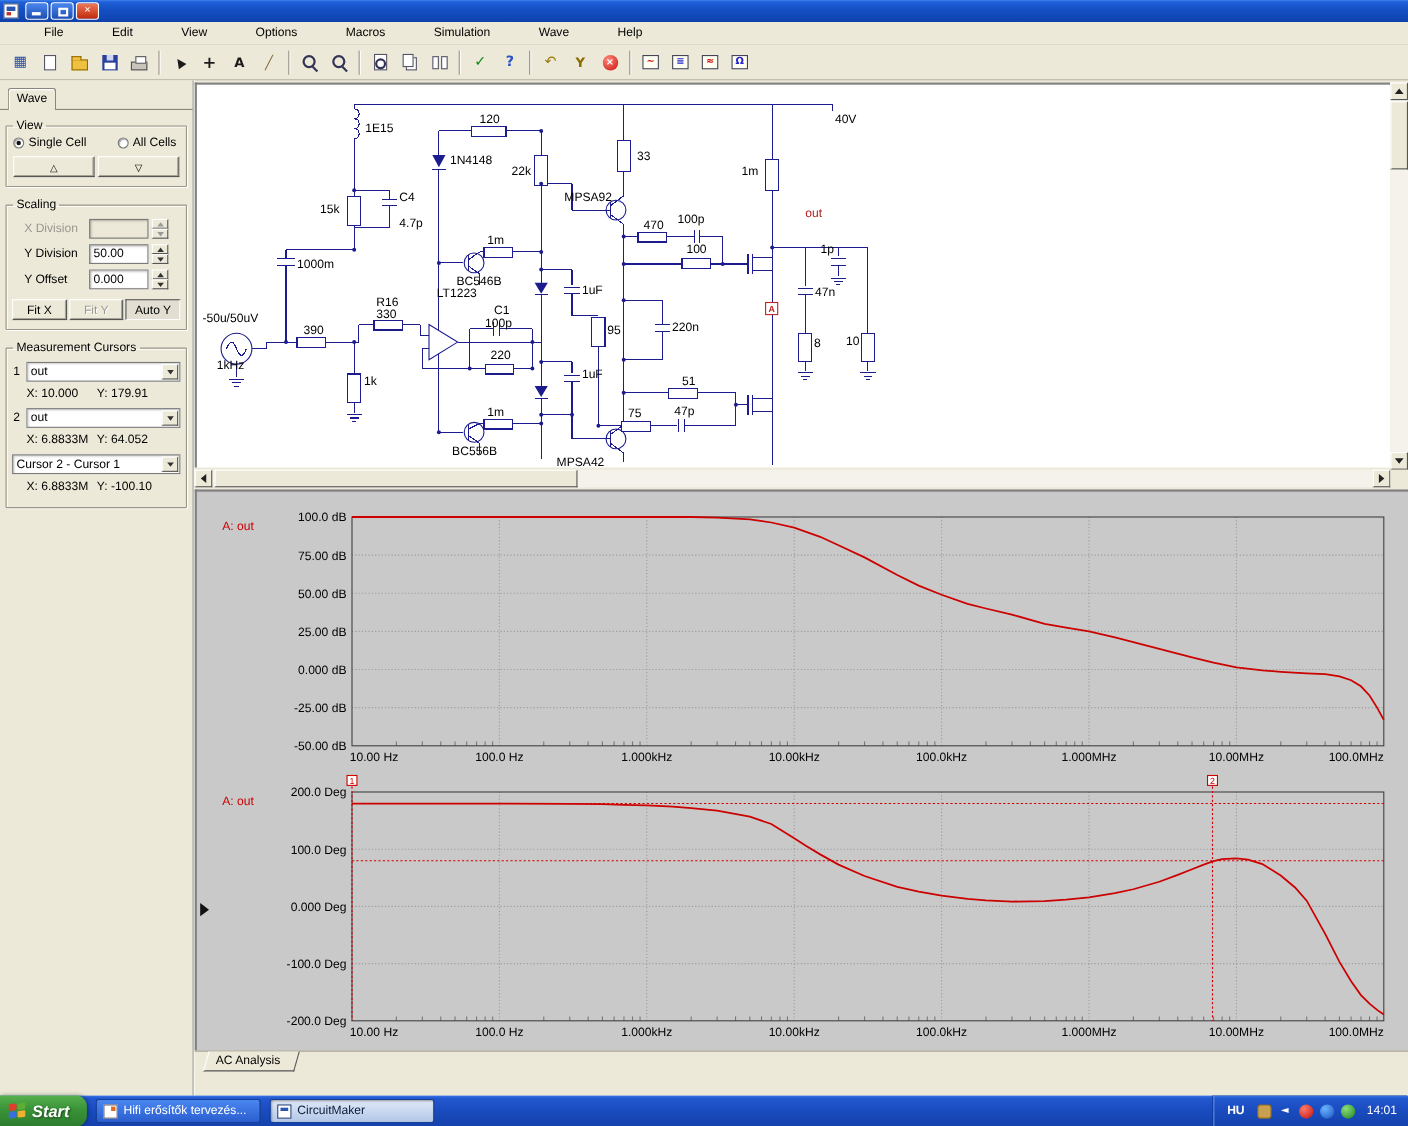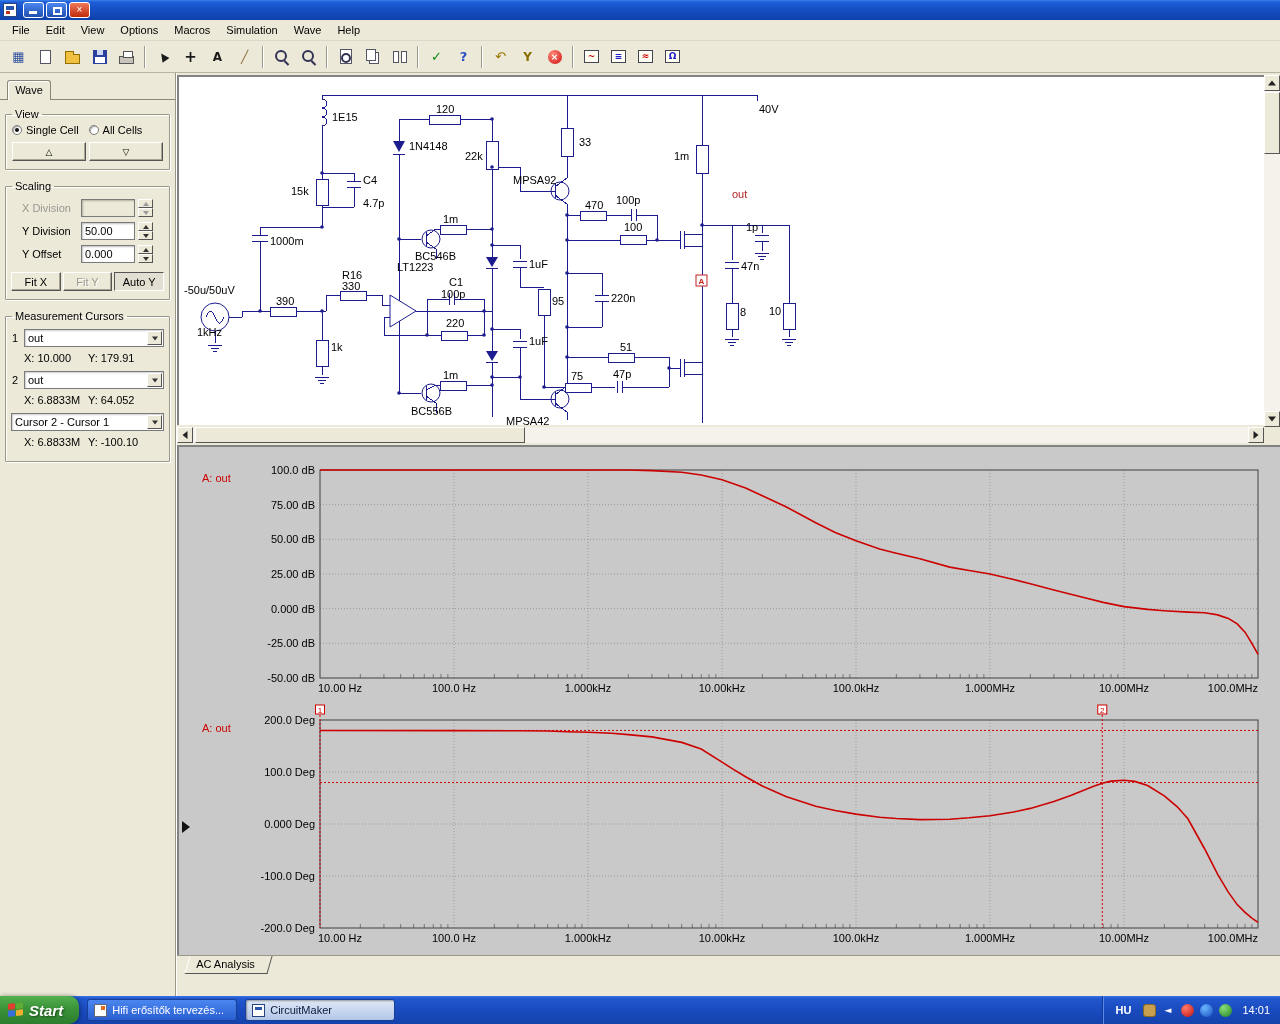--- a/index.html
+++ b/index.html
@@ -26,7 +26,7 @@
   
   #menubar { position:absolute; left:0; top:20px; width:1280px; height:21px; background:#ece9d8;
     display:flex; align-items:center; padding-left:4px; border-bottom:1px solid #dcd8cc; }
-  .menu-item { padding:2px 8px; cursor:default; }
+  .menu-item { padding:2px 8px; cursor:default;margin-left:28px; }
   #toolbar { position:absolute; left:0; top:41px; width:1280px; height:32px; background:#ece9d8;
     display:flex; align-items:center; padding-left:5px; border-bottom:1px solid #b8b4a4; }
   .tbtn { width:25px; height:25px; display:flex; align-items:center; justify-content:center;

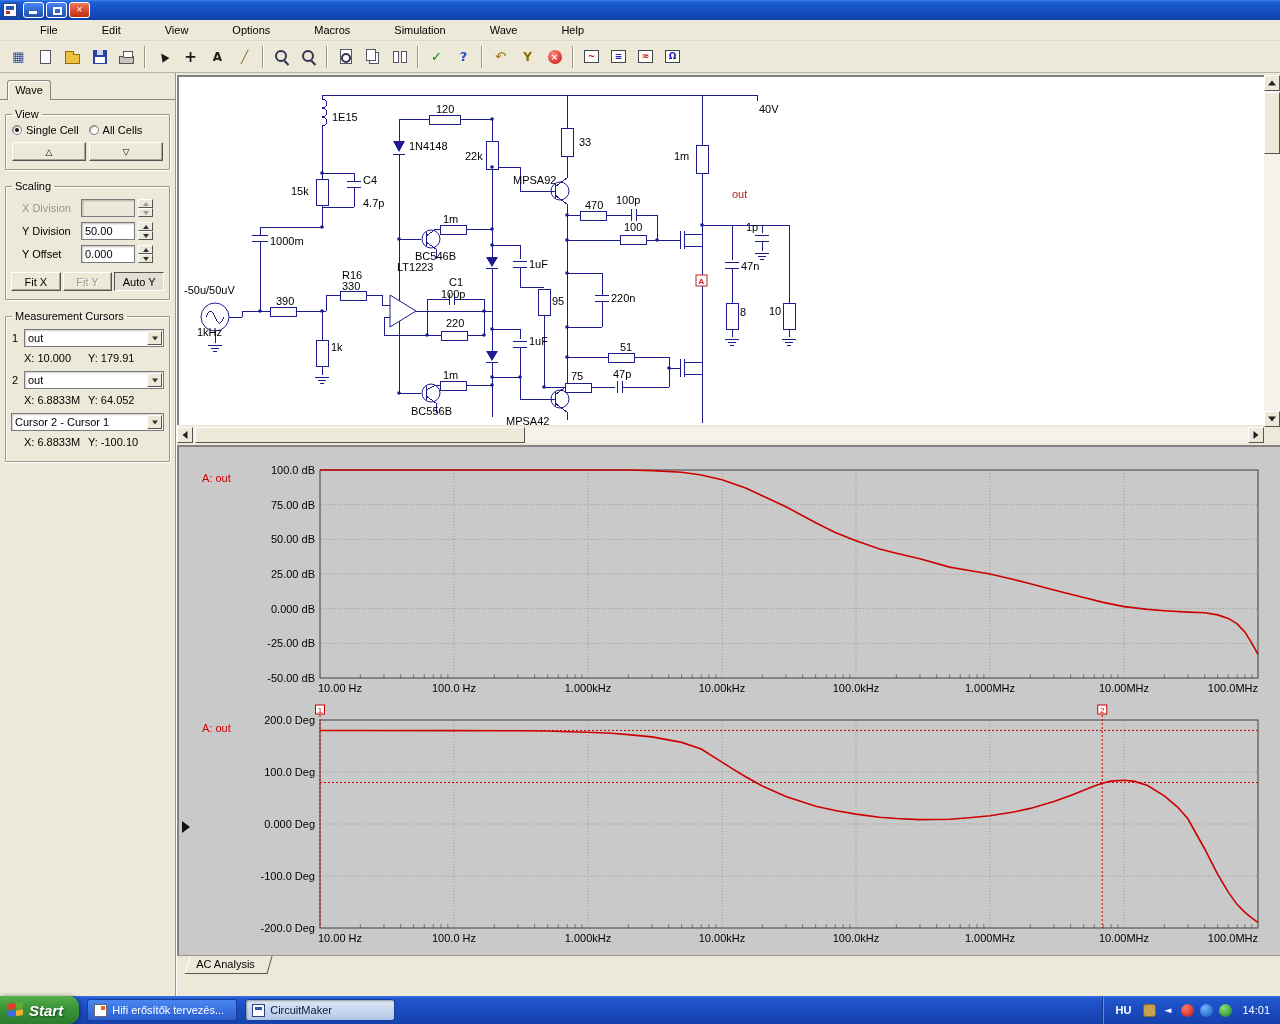--- a/index.html
+++ b/index.html
@@ -65,7 +65,7 @@
   fieldset.grp { border:1px solid #9a968a; box-shadow:inset 1px 1px 0 #fff,1px 1px 0 #fff;
     border-radius:1px; padding:2px 4px 6px; margin-bottom:10px; }
   fieldset.grp legend { padding:0 3px; margin-left:2px; }
-  .radio-row { display:flex; gap:10px; margin:2px 2px 6px; align-items:center; }
+  .radio-row { display:flex; gap:28px; margin:2px 2px 6px; align-items:center; }
   .radio { display:inline-flex; align-items:center; gap:4px; }
   .rb { width:10px; height:10px; border:1px solid #7a7a7a; border-radius:50%; background:#fff;
     display:inline-block; position:relative; box-shadow:inset 1px 1px 1px #aaa; }

